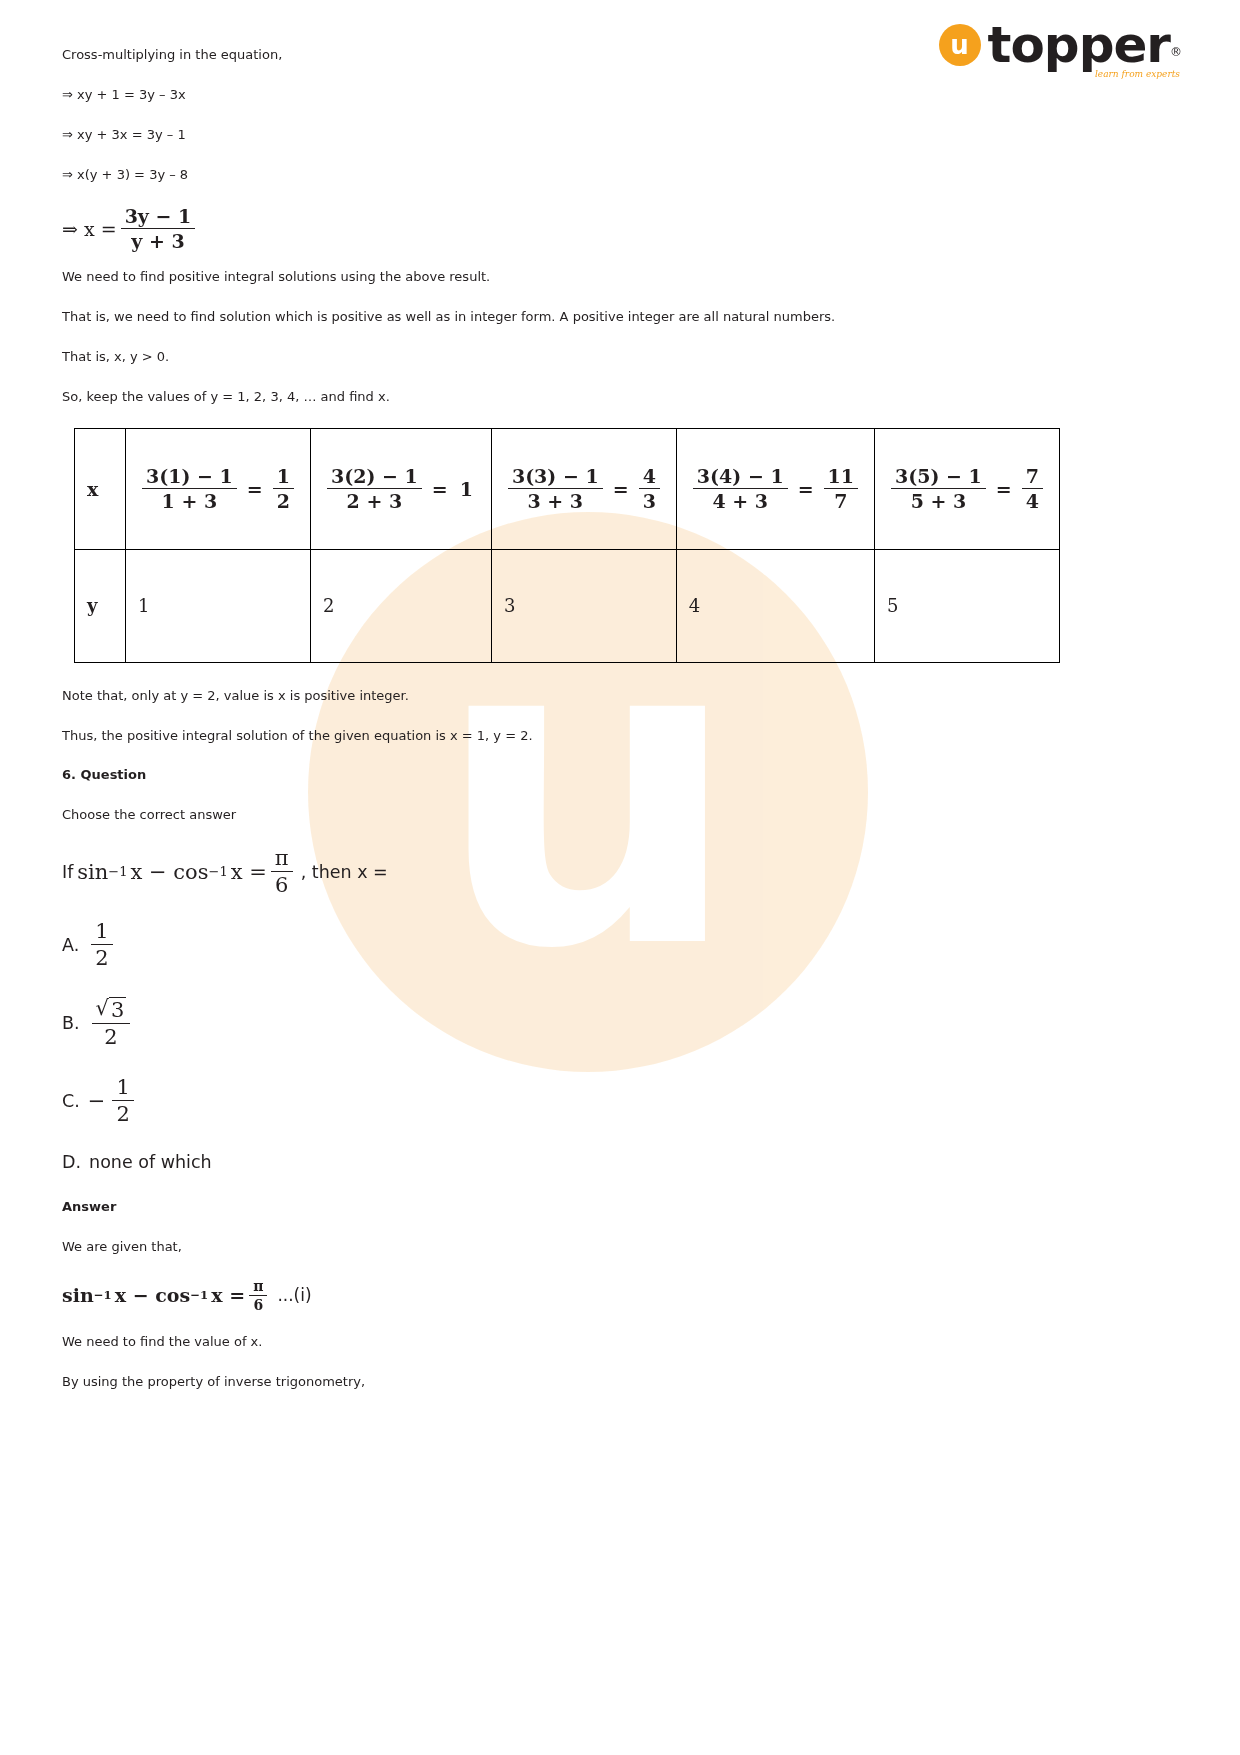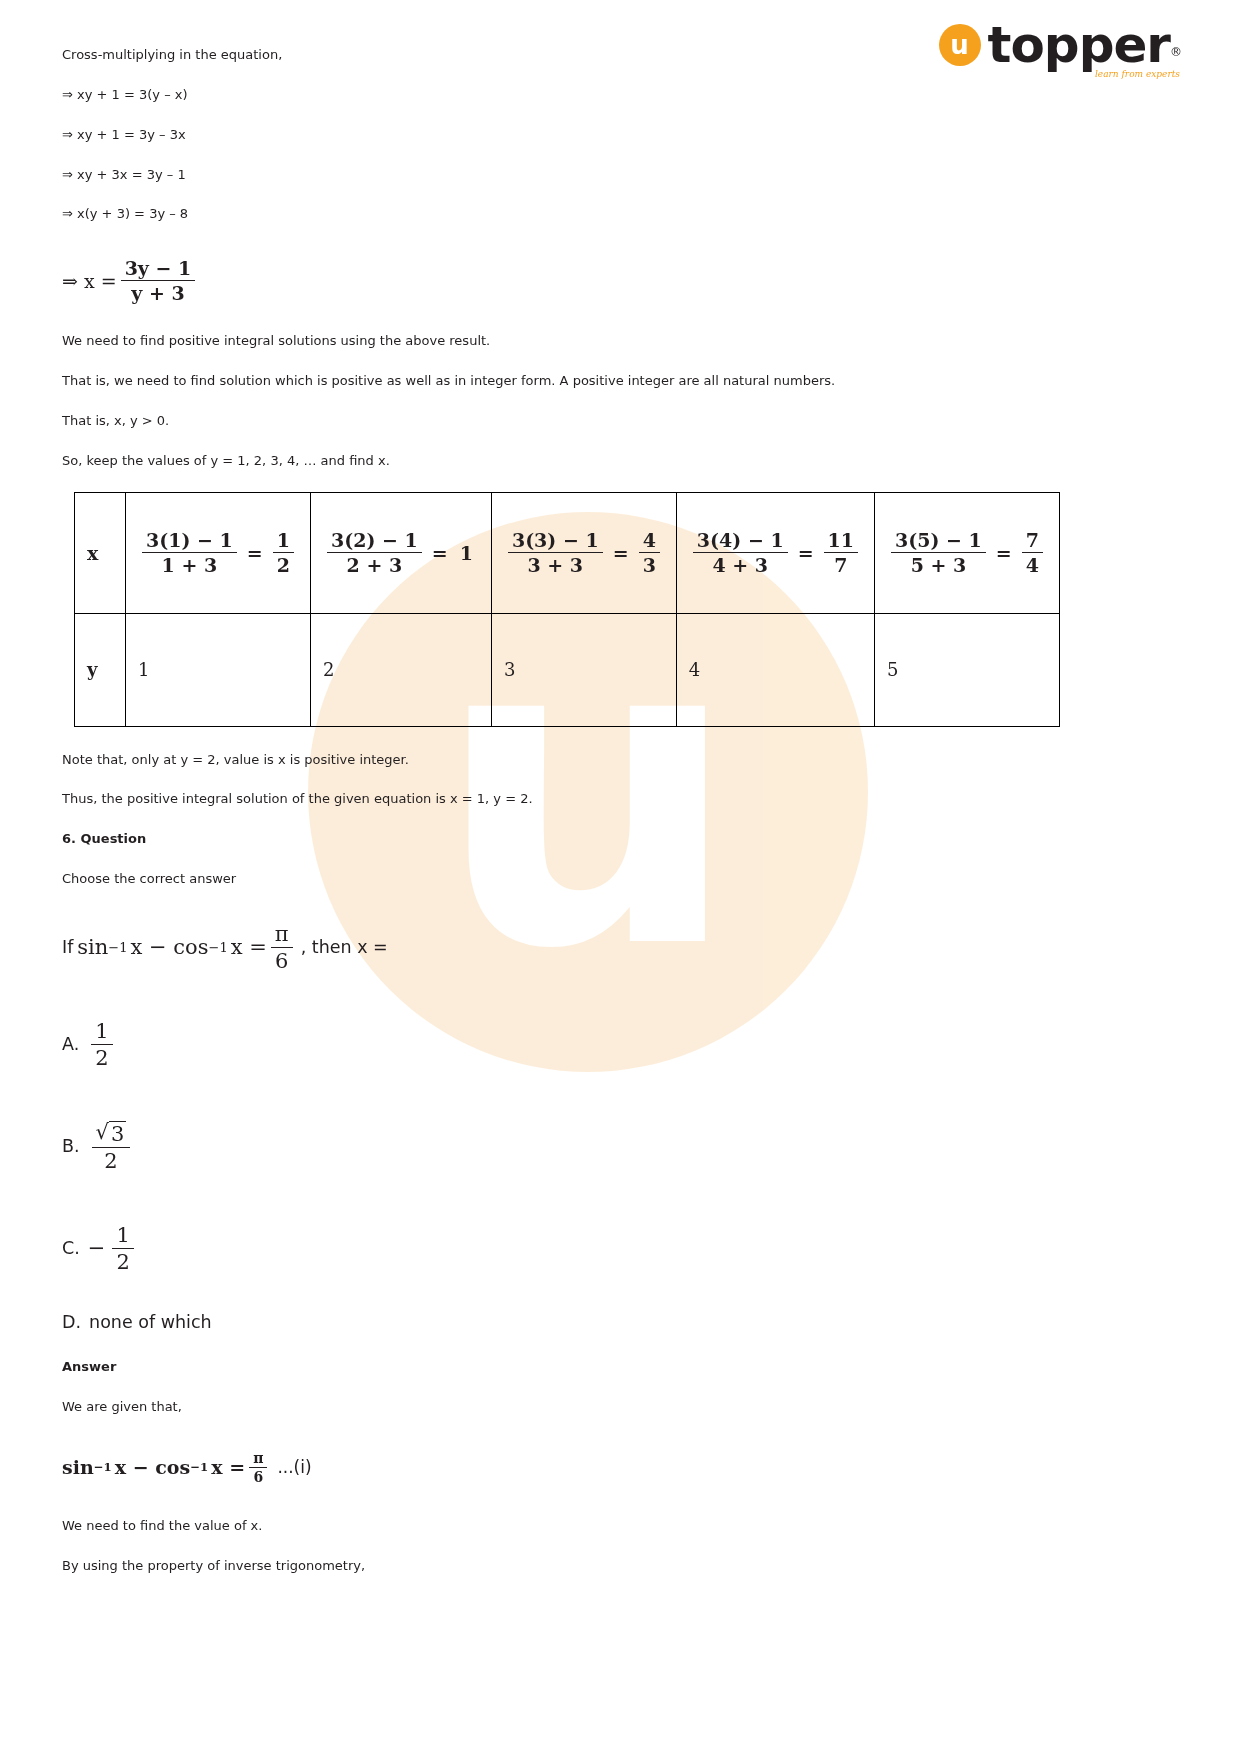--- a/index.html
+++ b/index.html
@@ -263,7 +263,6 @@
 
     <p class="line">Cross-multiplying in the equation,</p>
 
-    <p class="line">⇒ xy + 1 = 3(y – x)</p>
     <p class="line">⇒ xy + 1 = 3y – 3x</p>
     <p class="line">⇒ xy + 3x = 3y – 1</p>
     <p class="line">⇒ x(y + 3) = 3y – 8</p>

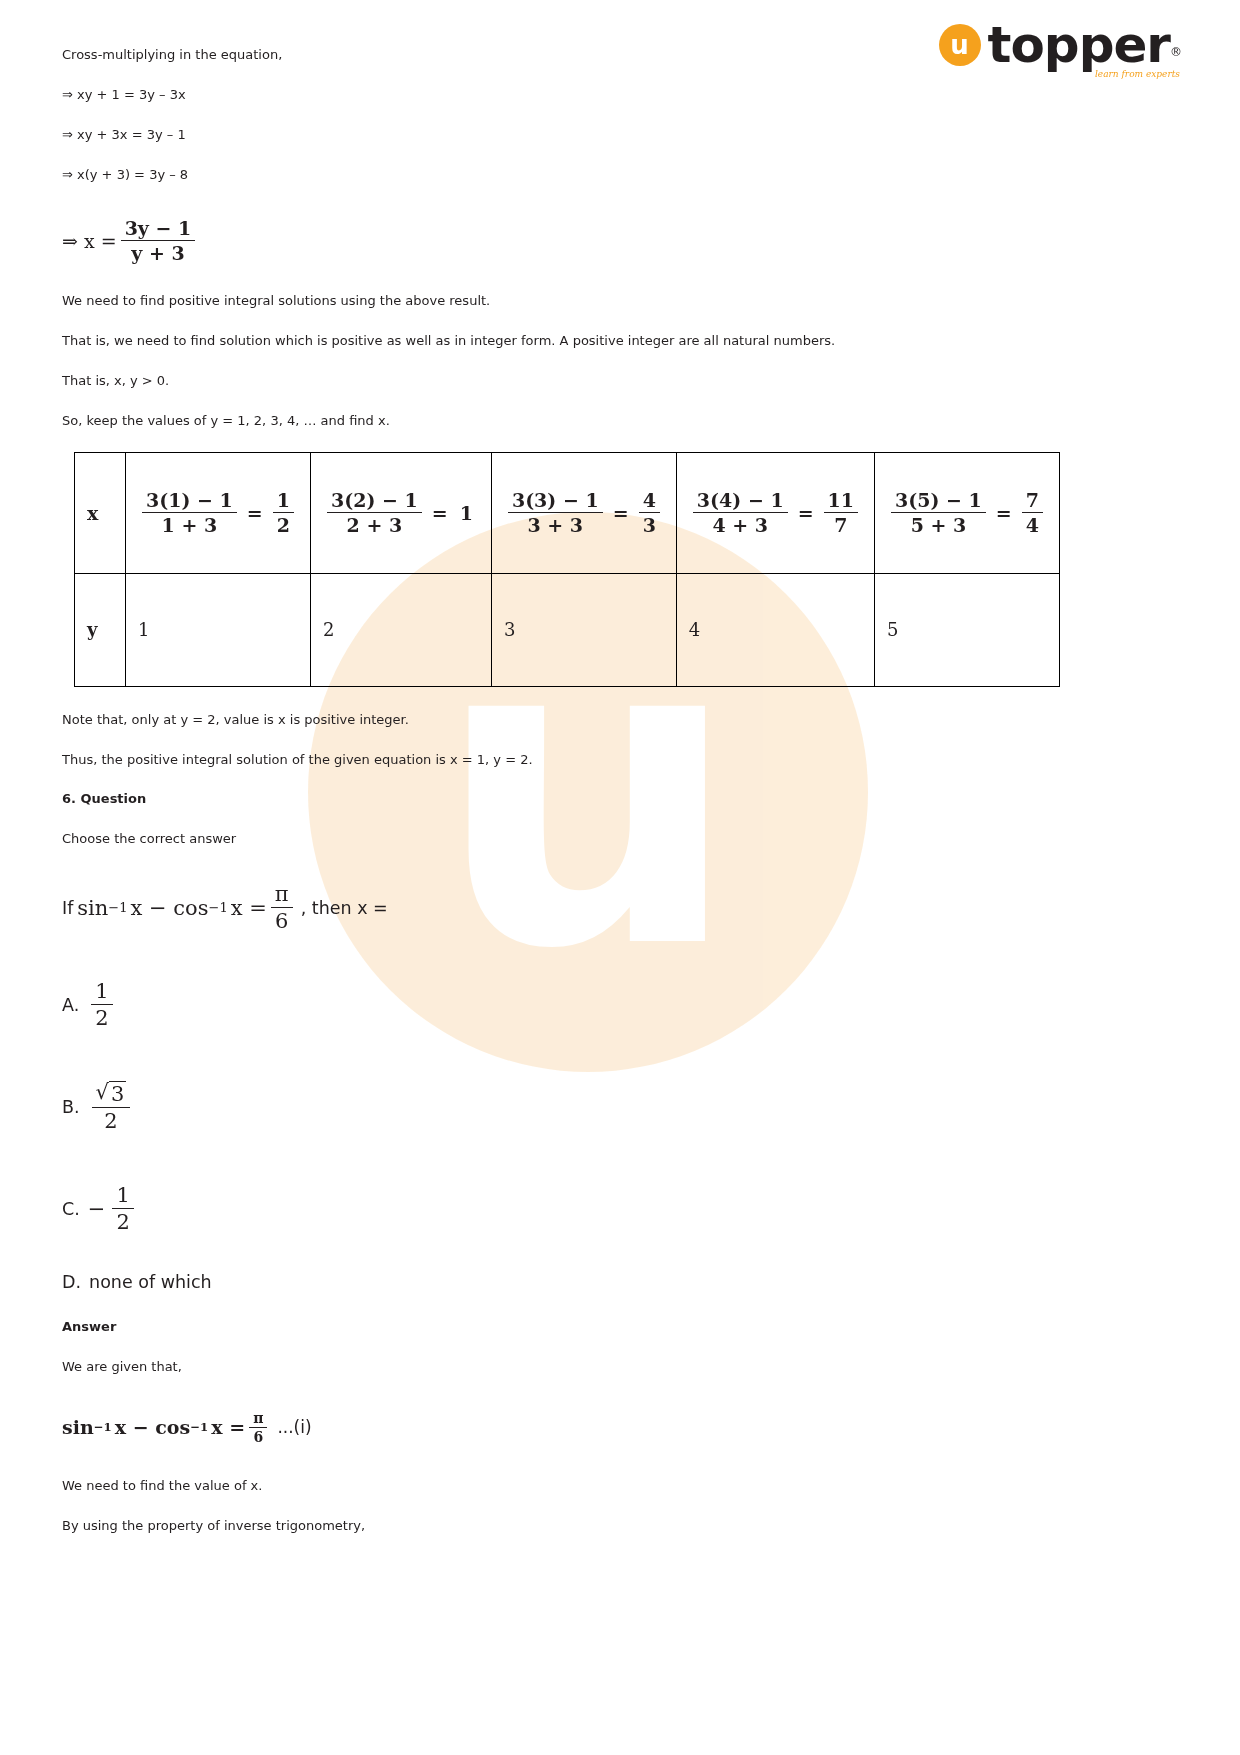--- a/index.html
+++ b/index.html
@@ -124,7 +124,7 @@
     flex-direction: column;
     align-items: center;
     vertical-align: middle;
-    margin: 12px 4px;
+    margin: 0 4px;
     font-family: "DejaVu Serif", serif;
   }
   .frac .num {

